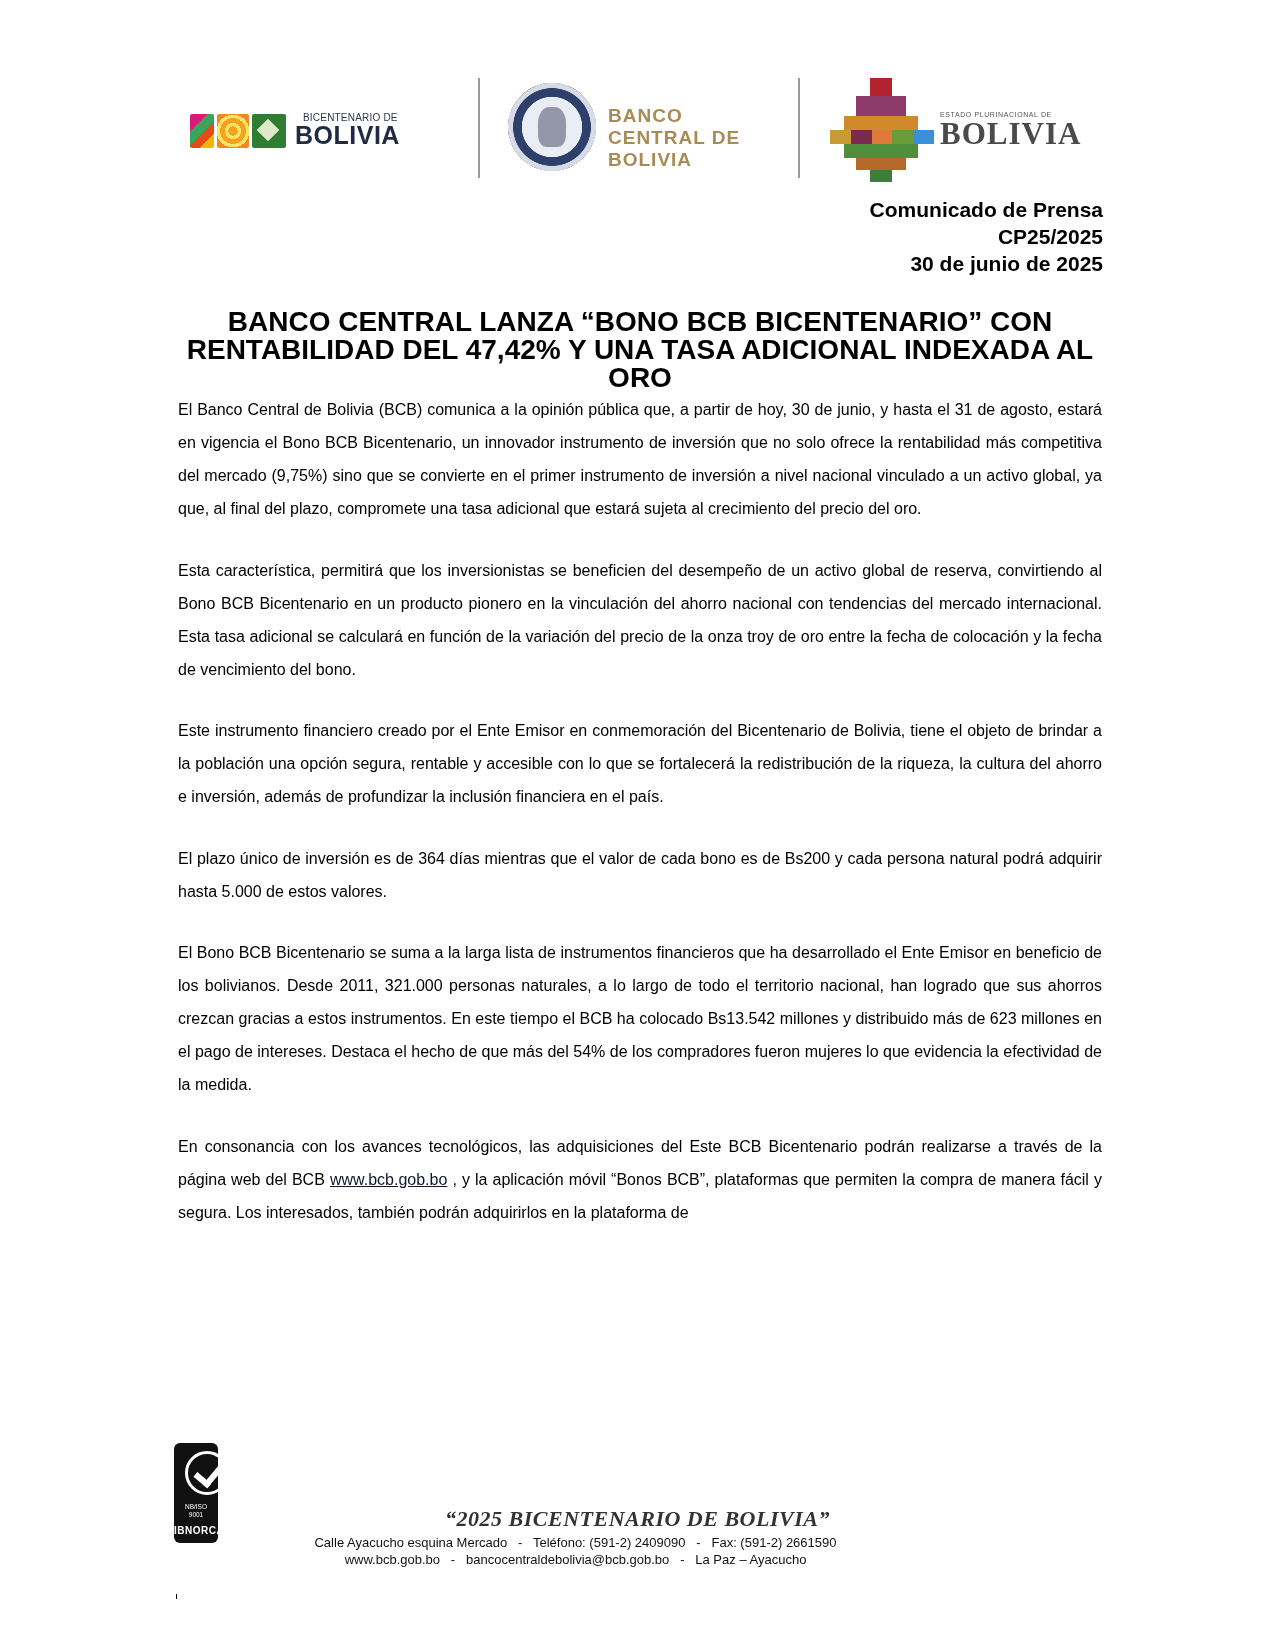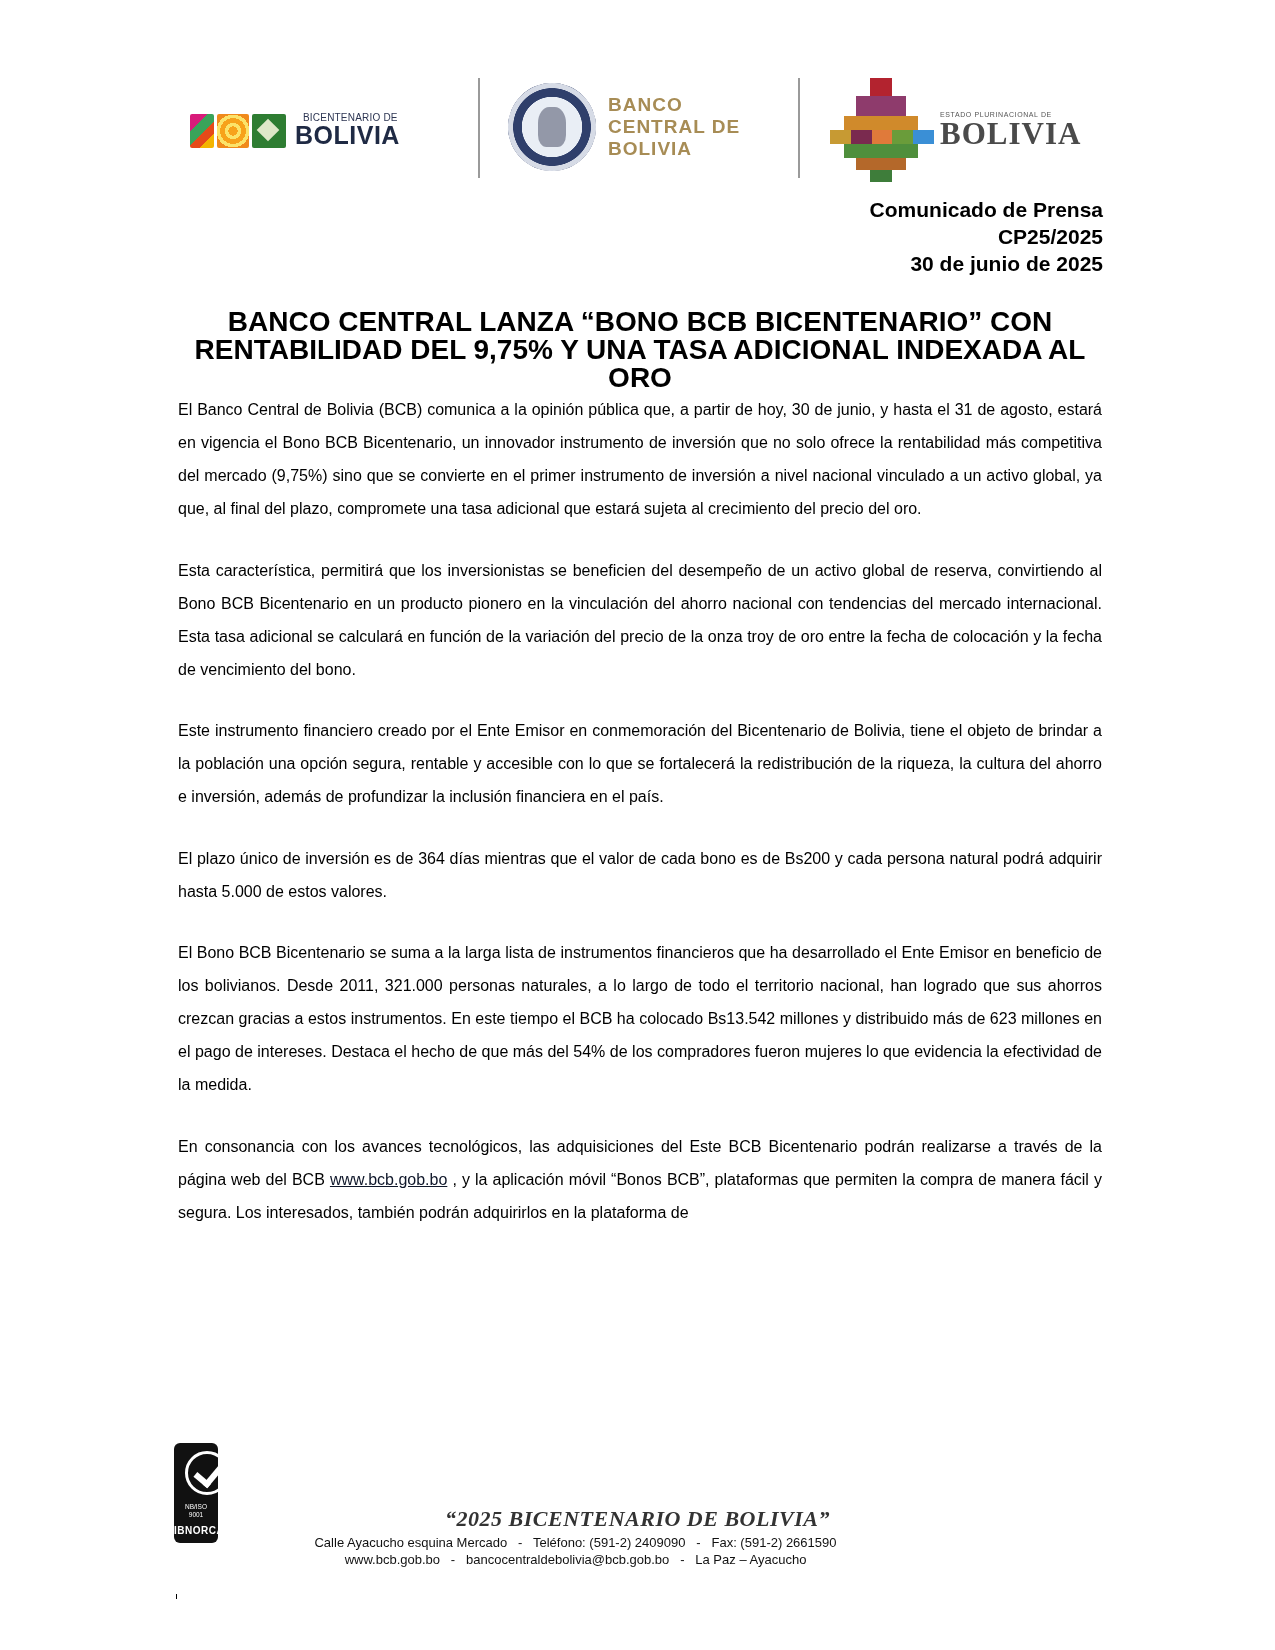--- a/index.html
+++ b/index.html
@@ -22,7 +22,7 @@
   .div1 { left: 288px; }
   .div2 { left: 608px; }
 
-  .logo-bcb { position: absolute; left: 318px; top: 5px; display: flex; align-items: center; }
+  .logo-bcb { position: absolute; left: 318px; top: 5px; display: flex; align-items: flex-end; }
   .bcb-seal { width: 88px; height: 88px; border-radius: 50%; background: radial-gradient(circle,#e9eef5 0 48%,#2f3f6b 49% 62%,#d6dbe6 63% 70%,#2f3f6b 71%); position: relative; }
   .bcb-seal::after { content:""; position:absolute; left:30px; top:24px; width:28px; height:40px; border-radius: 40% 40% 30% 30%; background:#6d7488; opacity:0.7; }
   .bcb-text { margin-left: 12px; font-size: 19px; font-weight: bold; color: #a78c55; line-height: 1.15; letter-spacing: 1px; }

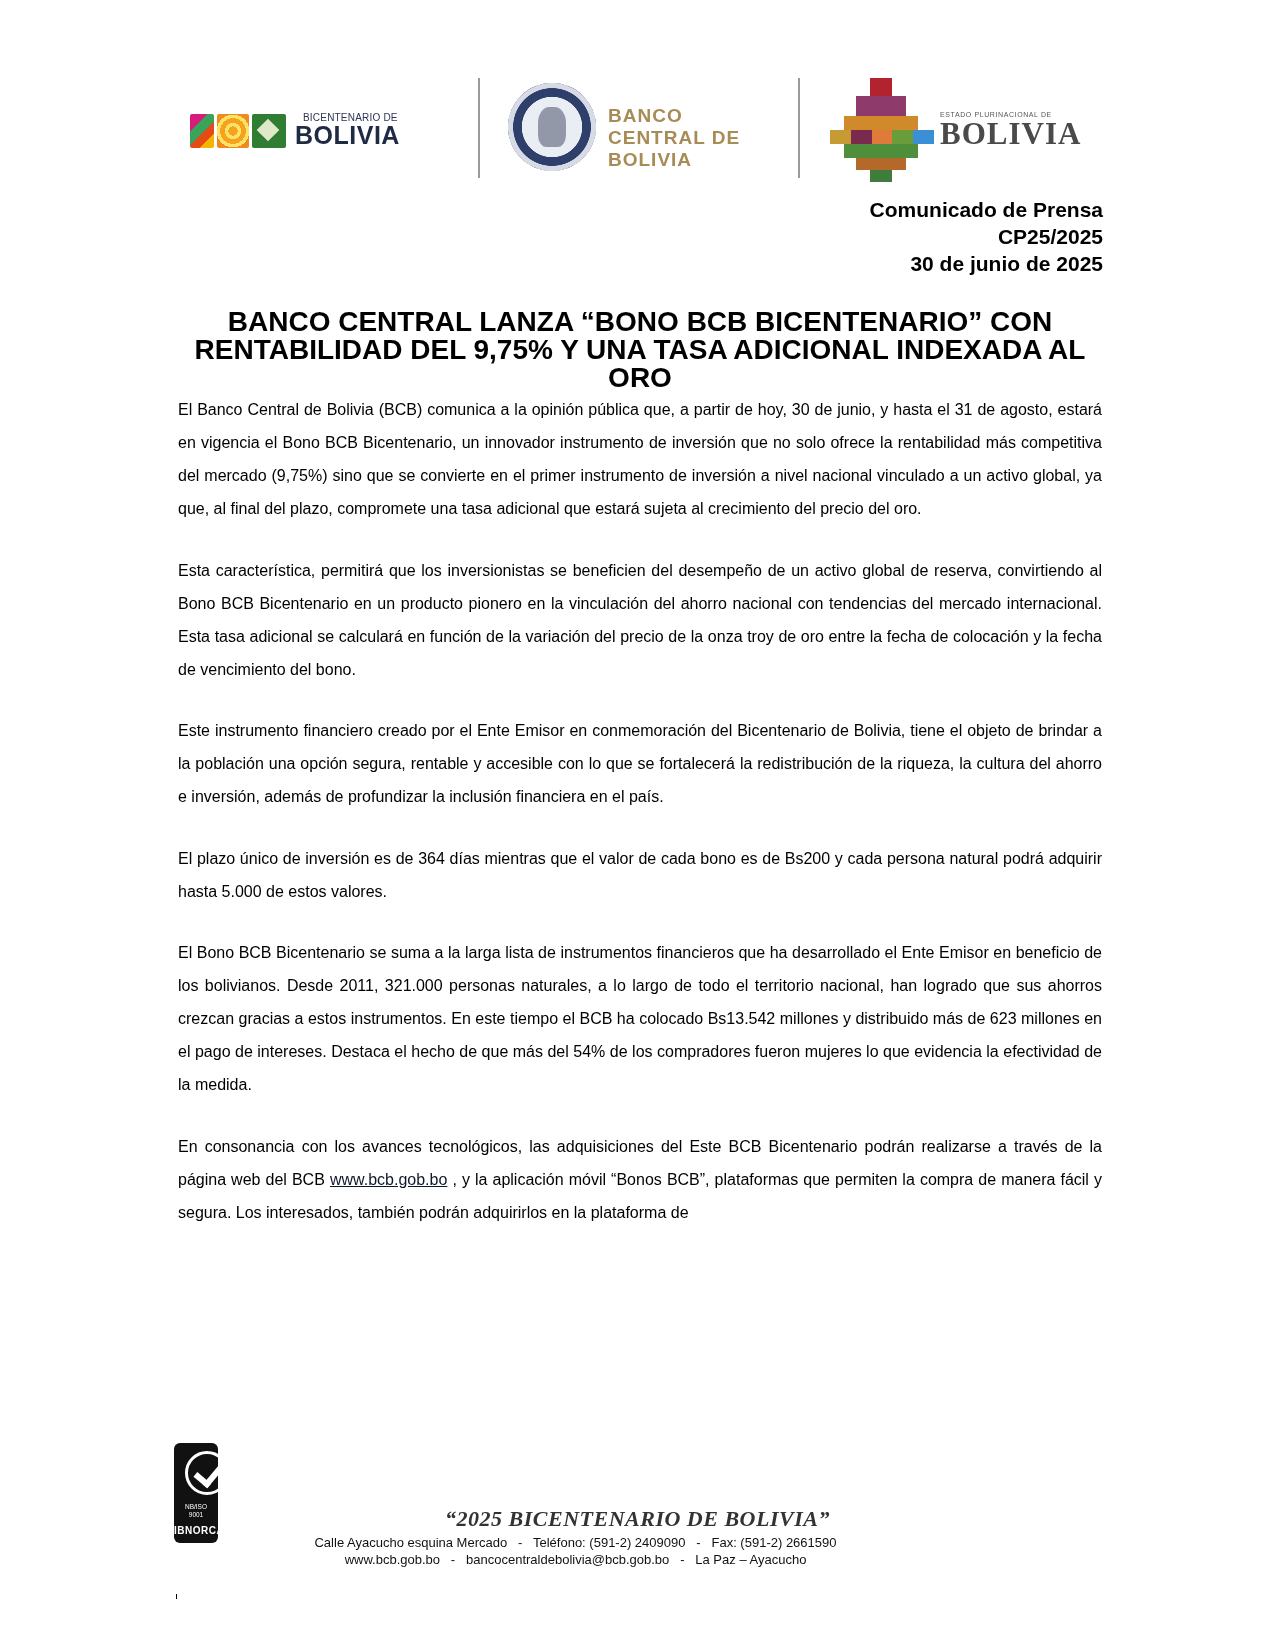--- a/index.html
+++ b/index.html
@@ -109,7 +109,7 @@
 
 <div class="doc-title">
   <div>BANCO CENTRAL LANZA “BONO BCB BICENTENARIO” CON</div>
-  <div>RENTABILIDAD DEL 9,75% Y UNA TASA ADICIONAL INDEXADA AL ORO</div>
+  <div>RENTABILIDAD DEL 47,42% Y UNA TASA ADICIONAL INDEXADA AL ORO</div>
 </div>
 
 <div class="doc-body">

